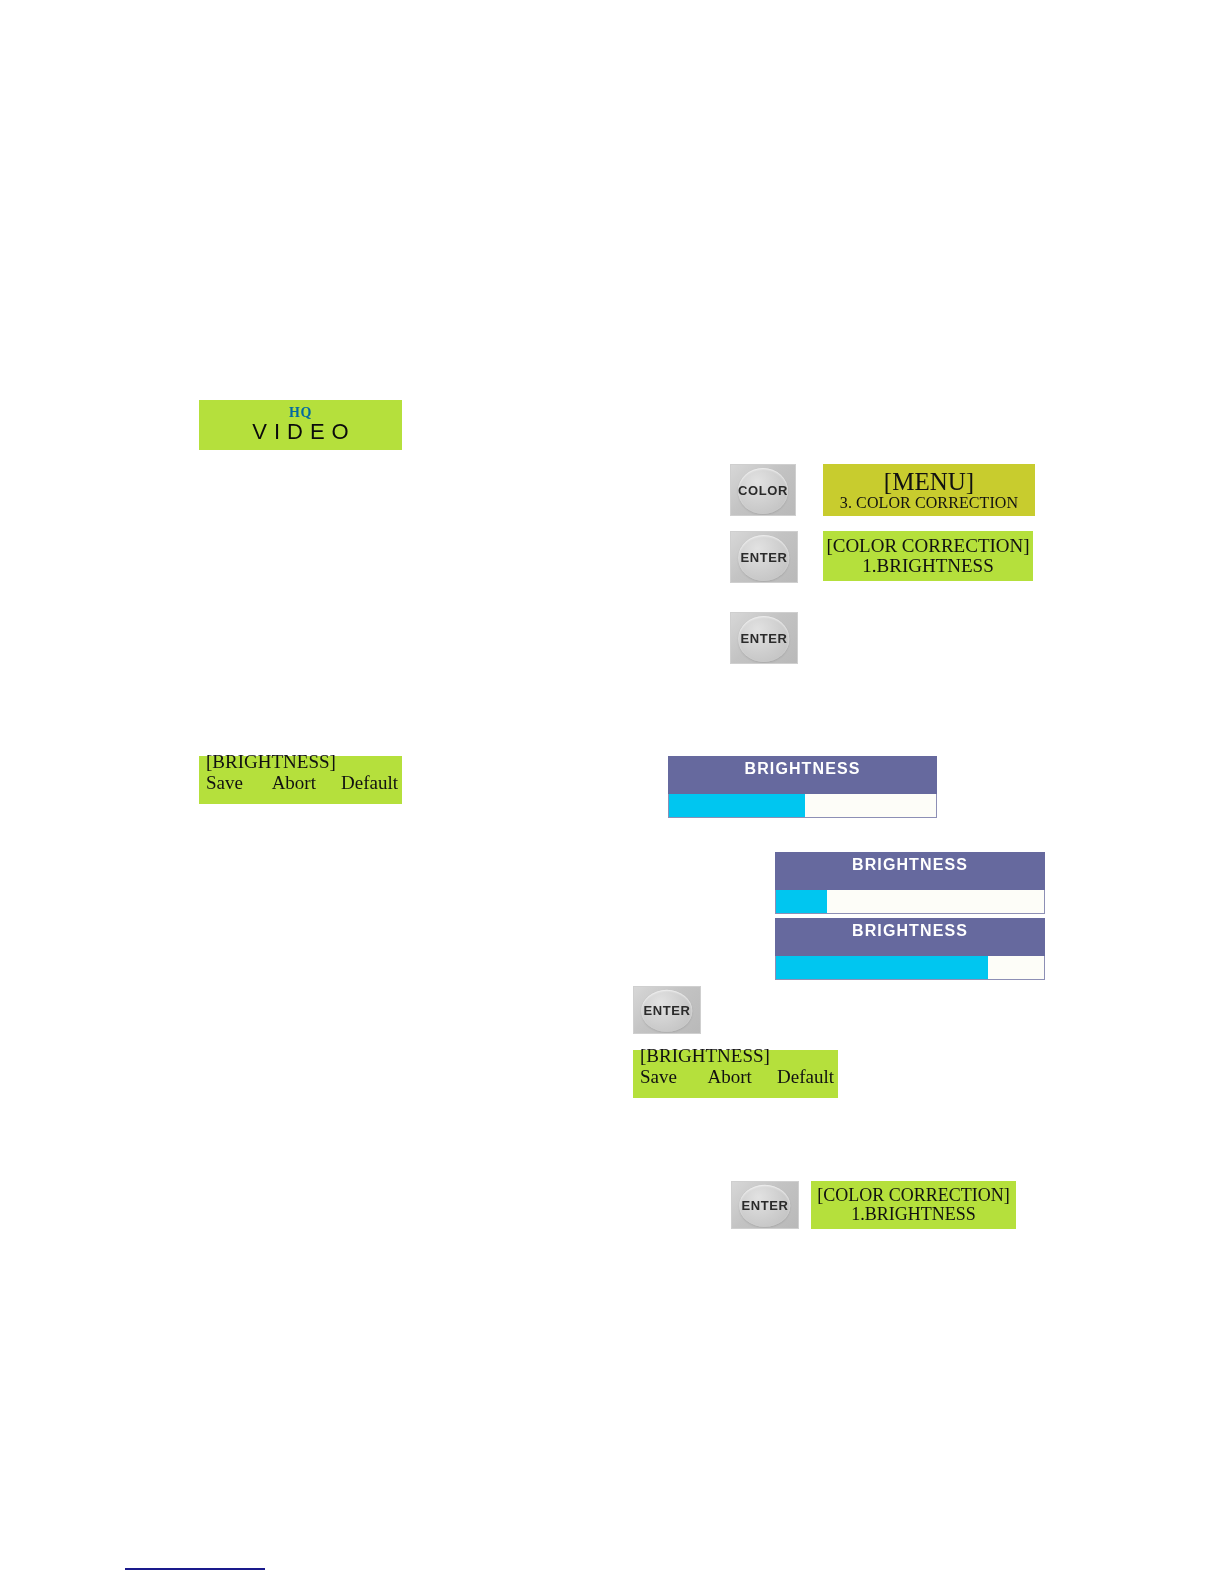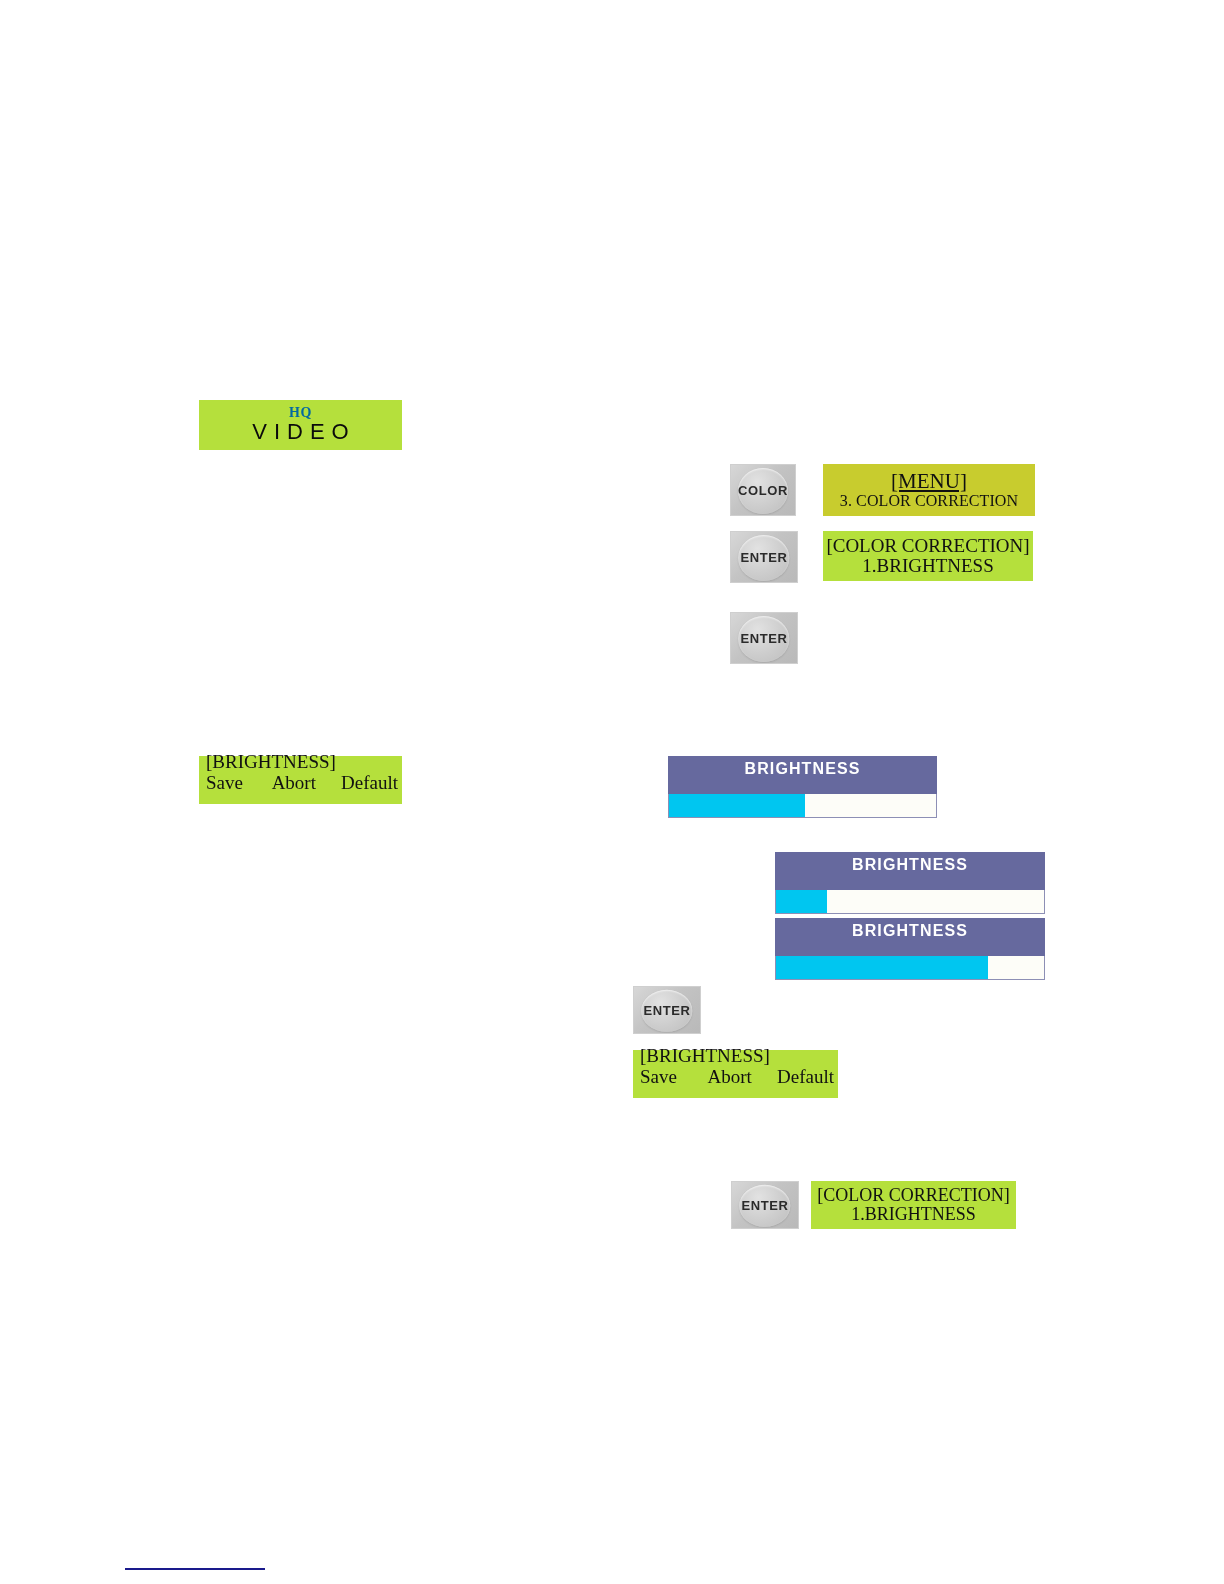--- a/index.html
+++ b/index.html
@@ -109,7 +109,7 @@
     align-items: center;
     justify-content: center;
   }
-  .osd.menu-panel .line1 { font-size: 21px; text-decoration: underline; }
+  .osd.menu-panel .line1 { font-size: 25px; }
   .osd.menu-panel .line2 { font-size: 16px; letter-spacing: .1px; }
 
   .osd.cc-panel-1 {

